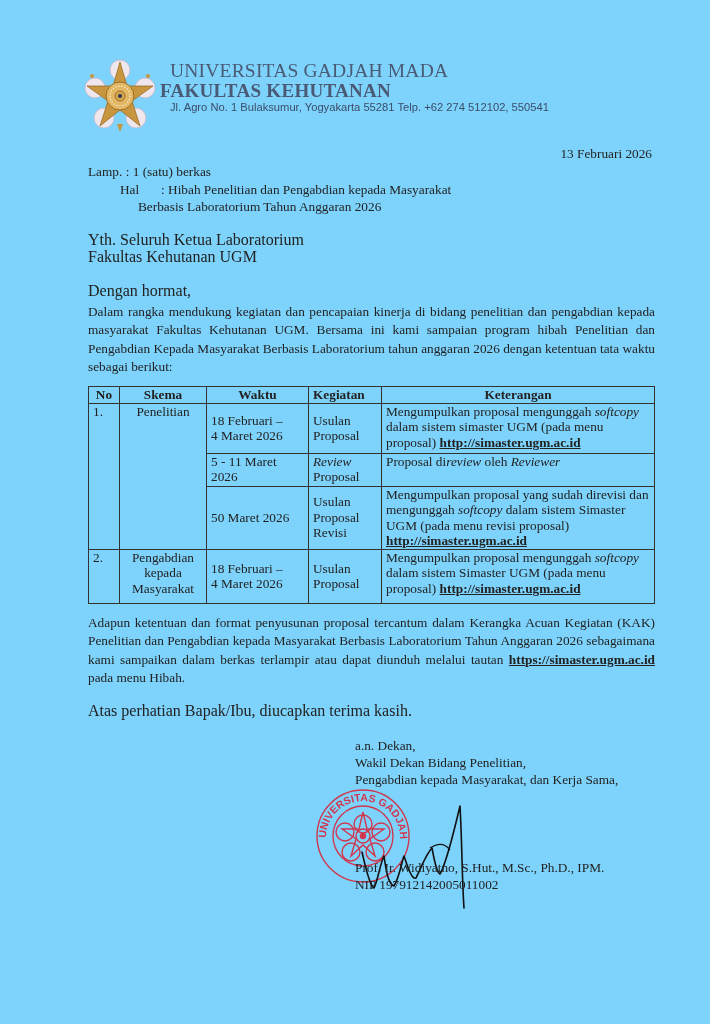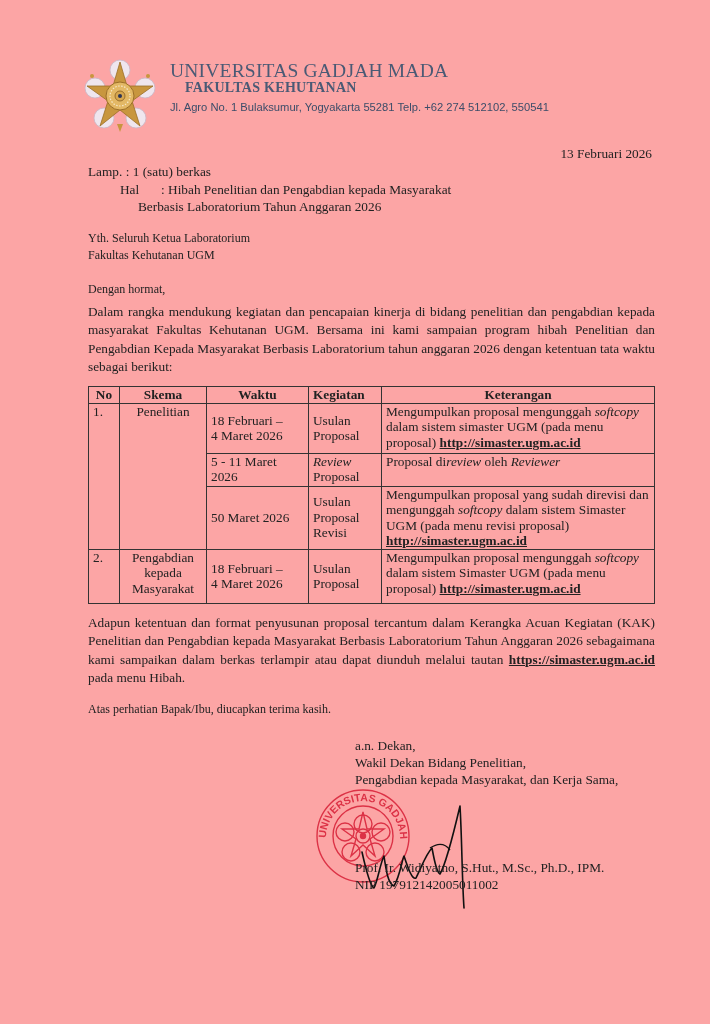--- a/index.html
+++ b/index.html
@@ -4,7 +4,7 @@
 <style>
   html, body { margin: 0; padding: 0; background: #ffffff; }
   body { width: 710px; height: 1024px; position: relative; overflow: hidden; font-family: "Liberation Serif", serif; color: #1e1e1e; }
-  .page { position: absolute; left: 0; top: 0; width: 710px; height: 1024px; background: #fca5a5; }
+  .page { position: absolute; left: 0; top: 0; width: 710px; height: 1024px; background: #7dd3fc; }
 
   
   .logo { position: absolute; left: 82px; top: 58px; width: 76px; height: 76px; }

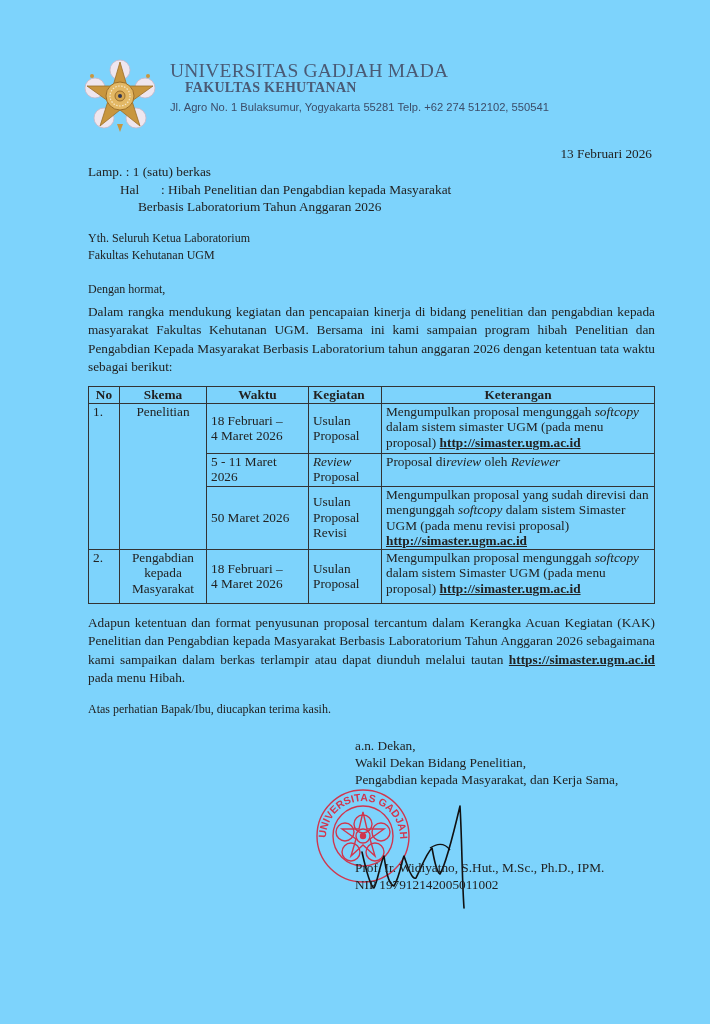--- a/index.html
+++ b/index.html
@@ -9,7 +9,7 @@
   
   .logo { position: absolute; left: 82px; top: 58px; width: 76px; height: 76px; }
   .uni-name { position: absolute; left: 170px; top: 60px; font-family: "Liberation Serif", serif; font-size: 19.5px; color: #4a5a75; letter-spacing: 0.2px; white-space: nowrap; }
-  .fac-name { position: absolute; left: 185px; top: 80px; font-family: "Liberation Serif", serif; font-weight: bold; font-size: 14px; color: #4a5a75; letter-spacing: 0.3px; white-space: nowrap; }
+  .fac-name { position: absolute; left: 160px; top: 80px; font-family: "Liberation Serif", serif; font-weight: bold; font-size: 19px; color: #4a5a75; letter-spacing: 0.3px; white-space: nowrap; }
   .addr1, .addr2 { position: absolute; left: 170px; font-family: "Liberation Sans", sans-serif; font-size: 11.2px; color: #3c4d69; white-space: nowrap; }
   .addr1 { top: 101px; }
   .addr2 { top: 115px; }

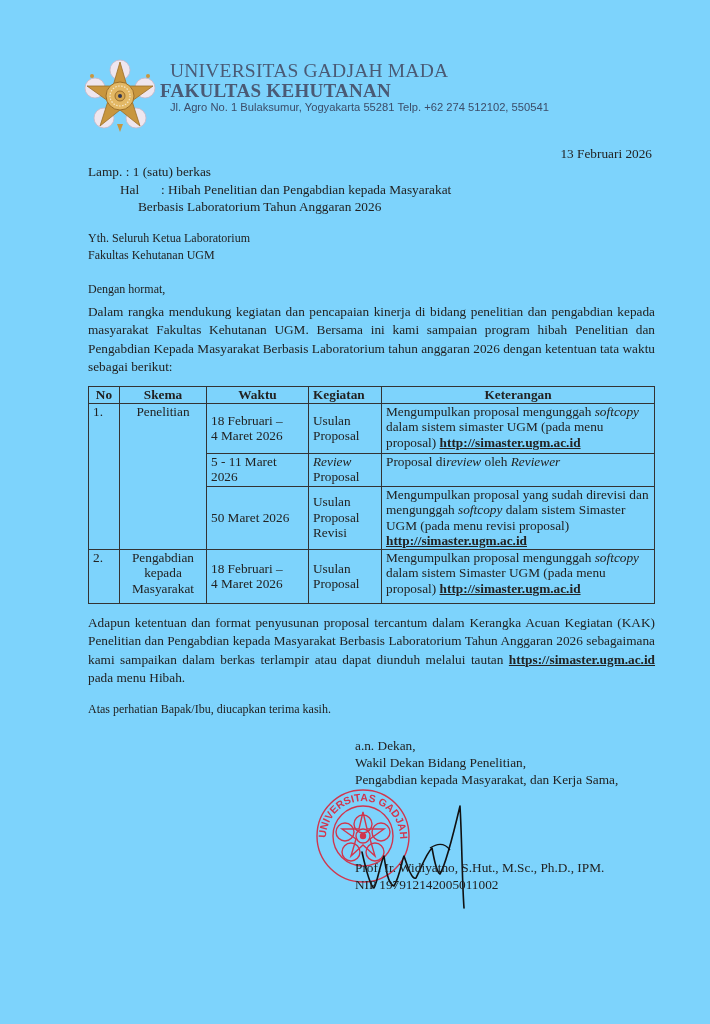--- a/index.html
+++ b/index.html
@@ -18,7 +18,7 @@
   .meta { position: absolute; left: 88px; font-size: 13.3px; white-space: nowrap; color: #222; }
   .date { position: absolute; right: 58px; top: 146px; font-size: 13.3px; color: #222; white-space: nowrap; }
 
-  .line { position: absolute; left: 88px; font-size: 12px; color: #222; white-space: nowrap; }
+  .line { position: absolute; left: 88px; font-size: 16px; color: #222; white-space: nowrap; }
   .para { position: absolute; left: 88px; width: 567px; font-size: 13.3px; line-height: 18.3px; color: #222; text-align: justify; }
 
   

